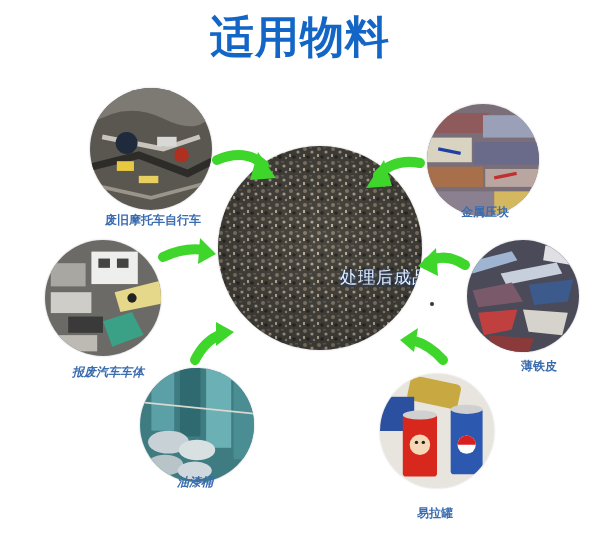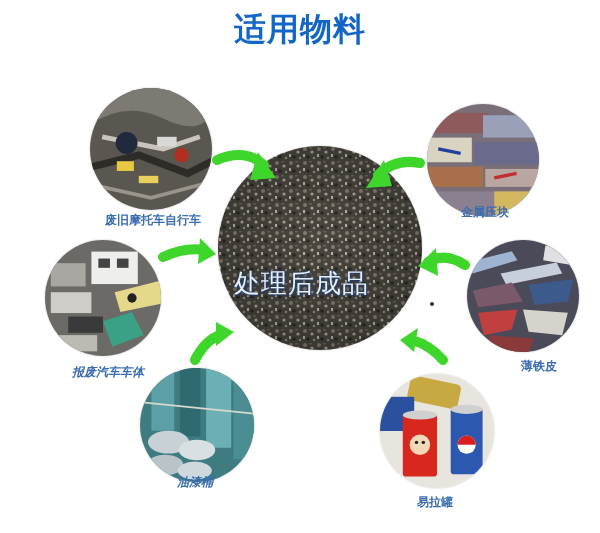--- a/index.html
+++ b/index.html
@@ -6,7 +6,7 @@
   body { width: 600px; height: 533px; position: relative; overflow: hidden;
          font-family: "DejaVu Sans", "Liberation Sans", sans-serif; }
   .title { position: absolute; left: 0; top: 8px; width: 600px; text-align: center;
-           font-size: 32px; font-weight: bold; color: #1466c6; letter-spacing: 1px; }
+           font-size: 44px; font-weight: bold; color: #1466c6; letter-spacing: 1px; }
   .circle { position: absolute; border-radius: 50%; overflow: hidden;
             box-shadow: 0 0 2px rgba(0,0,0,0.25); }
   .circle svg { display: block; width: 100%; height: 100%; }

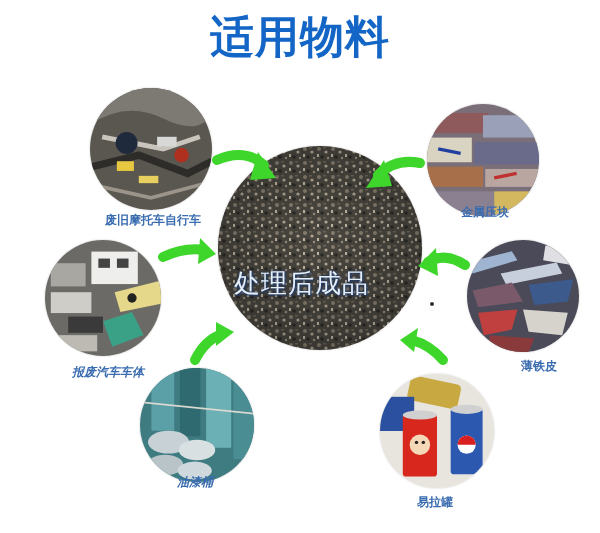--- a/index.html
+++ b/index.html
@@ -12,8 +12,8 @@
   .circle svg { display: block; width: 100%; height: 100%; }
   .label { position: absolute; text-align: center; font-size: 12px; font-weight: bold;
            color: #3a6cb0; white-space: nowrap; }
-  .center-label { position: absolute; left: 16px; width: 100%; text-align: left; top: 120px;
-           font-size: 26px; color: #e6eef8; text-shadow: 0 0 3px #1f3c6e, 1px 1px 2px #1f3c6e; letter-spacing: 1px; }
+  .center-label { position: absolute; left: 8px; width: 100%; text-align: right; top: 120px;
+           font-size: 17px; color: #e6eef8; text-shadow: 0 0 3px #1f3c6e, 1px 1px 2px #1f3c6e; letter-spacing: 1px; }
   .arrows { position: absolute; left: 0; top: 0; width: 600px; height: 533px; pointer-events: none; }
   .dot { position: absolute; width: 4px; height: 4px; border-radius: 50%; background: #333; }
 </style>

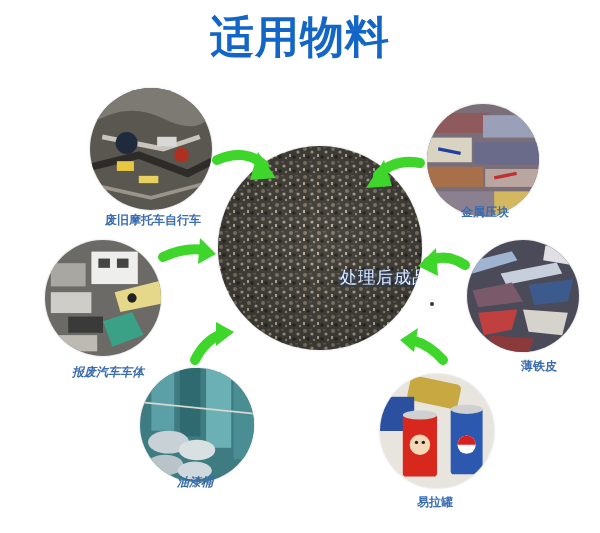--- a/index.html
+++ b/index.html
@@ -142,7 +142,7 @@
     <path d="M68 62 A8 8 0 0 1 84 62Z" fill="#d82020"></path>
   </svg>
 </div>
-<div class="label" style="left:400px; top:494px; width:70px;">易拉罐</div>
+<div class="label" style="left:400px; top:505px; width:70px;">易拉罐</div>
 
 <div class="dot" style="left:430px; top:302px;"></div>
 

